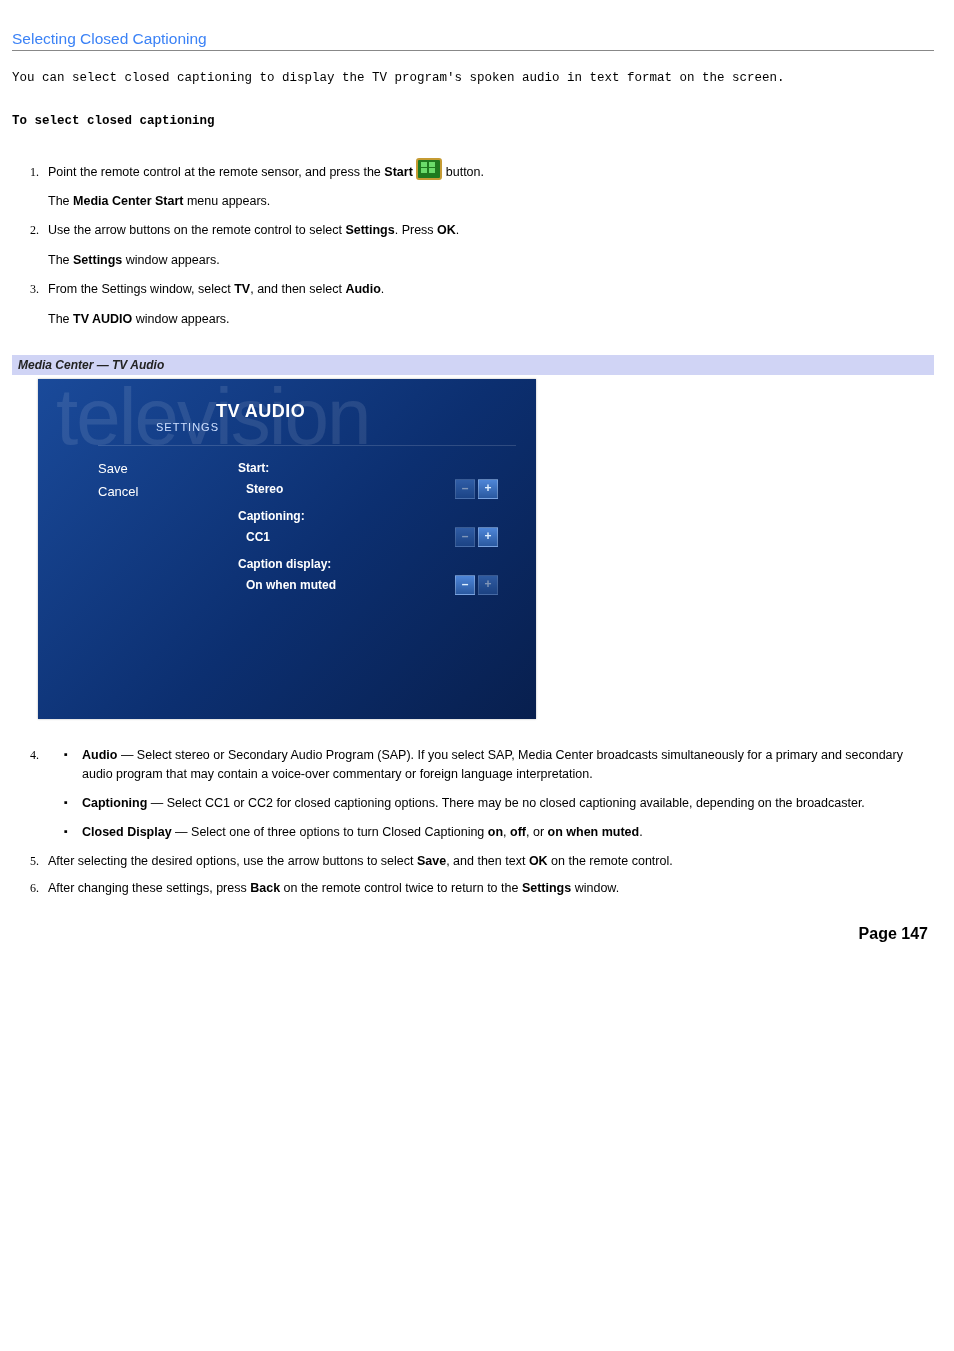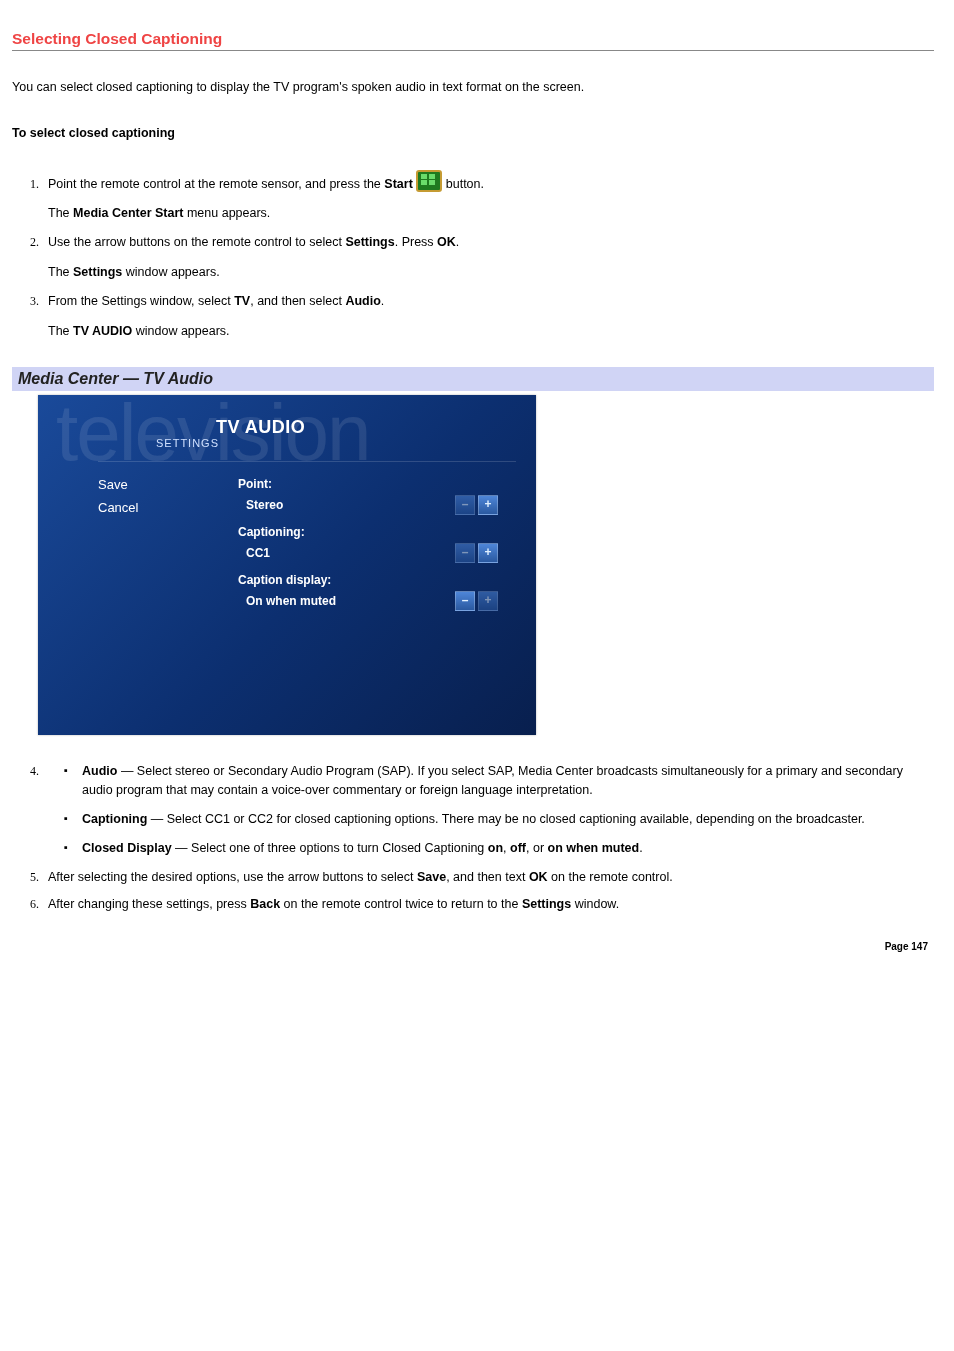--- a/index.html
+++ b/index.html
@@ -12,9 +12,9 @@
     box-sizing: border-box;
   }
   h2.section-title {
-    color: #ef4444;
+    color: #3b82f6;
     font-size: 15.5px;
-    font-weight: bold;
+    font-weight: normal;
     margin: 18px 0 2px 0;
   }
   .hr {

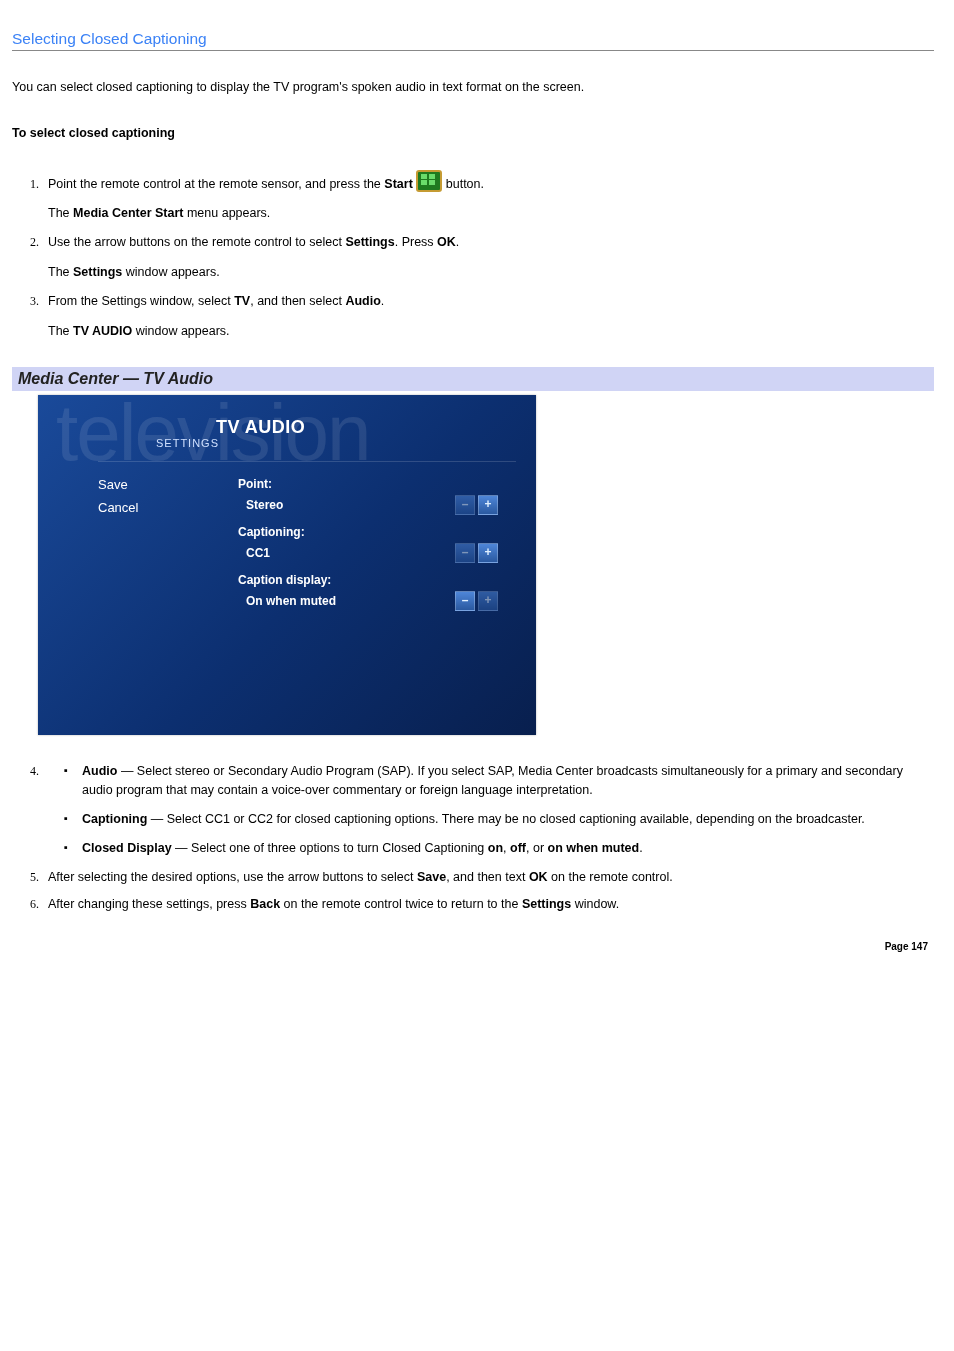--- a/index.html
+++ b/index.html
@@ -22,7 +22,7 @@
     border-bottom: 1px solid #888;
     margin: 0 0 14px 0;
   }
-  p { margin: 27px 0; line-height: 1.5; }
+  p { margin: 18px 0; line-height: 1.5; font-family: Liberation Mono, monospace; }
   .subhead {
     font-weight: bold;
     margin-top: 24px;

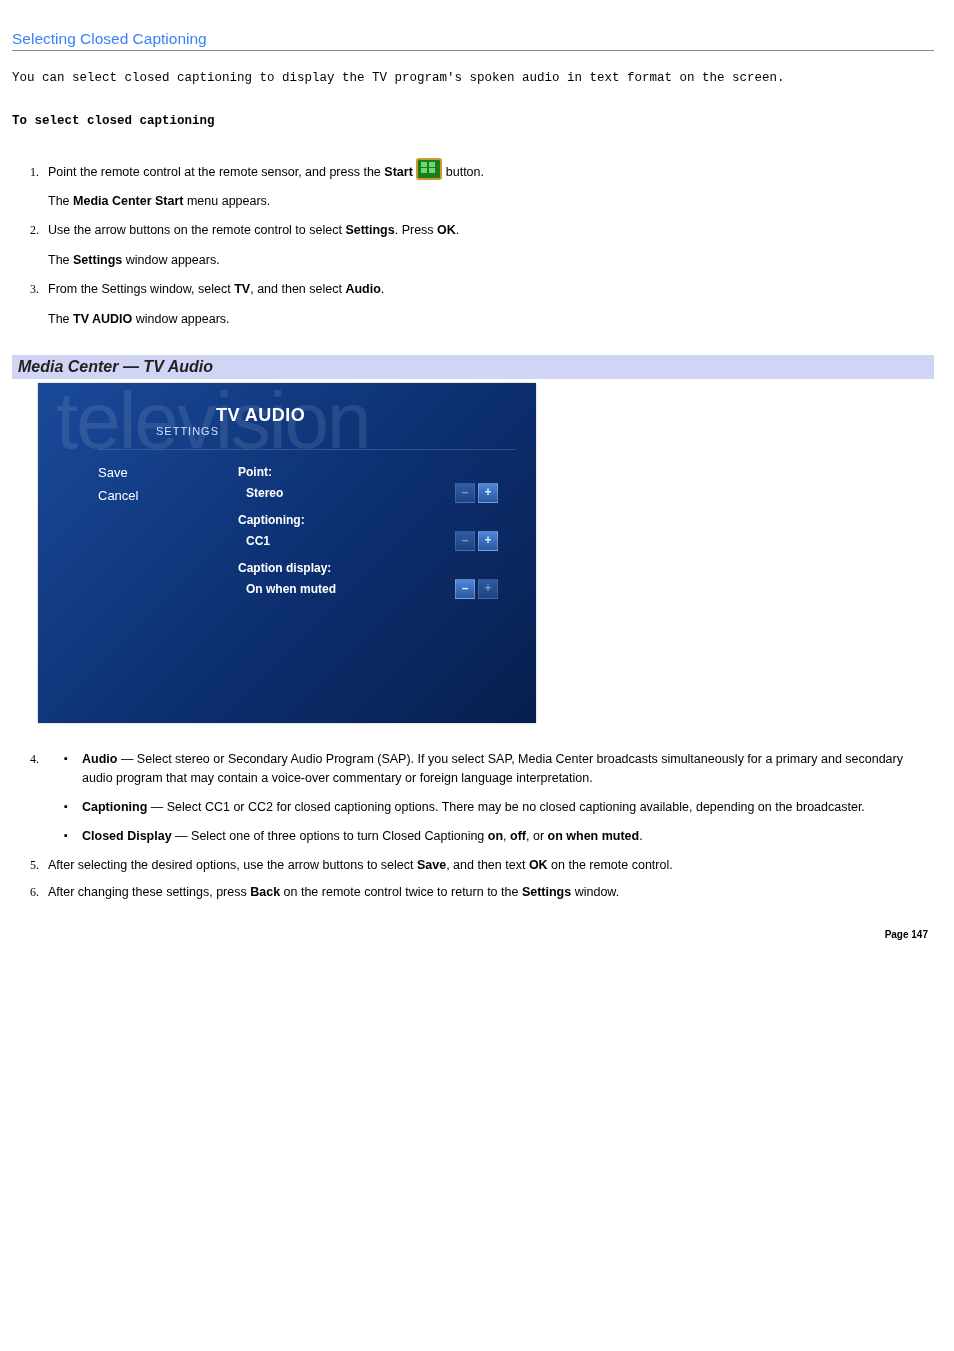--- a/index.html
+++ b/index.html
@@ -70,7 +70,7 @@
     margin: 14px 0 0 0;
     font-style: italic;
     font-weight: bold;
-    font-size: 16px;
+    font-size: 12px;
     color: #222;
   }
   

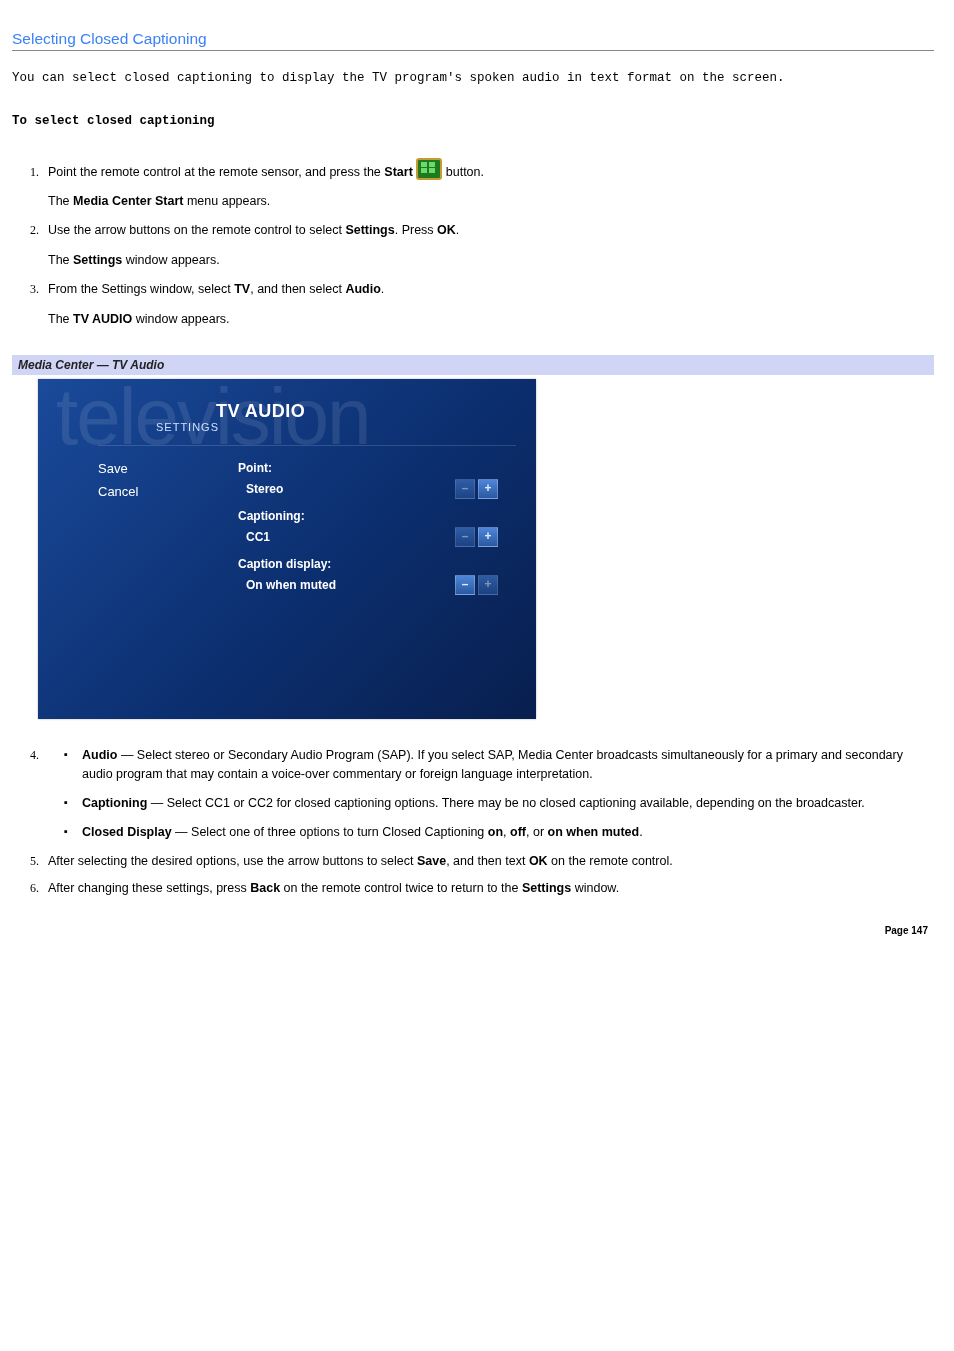--- a/index.html
+++ b/index.html
@@ -240,7 +240,7 @@
   </div>
 
   <div class="rightcol">
-    <div class="lbl">Point:</div>
+    <div class="lbl">Start:</div>
     <div class="valrow">
       <div class="val">Stereo</div>
       <div class="pm dim">–</div>

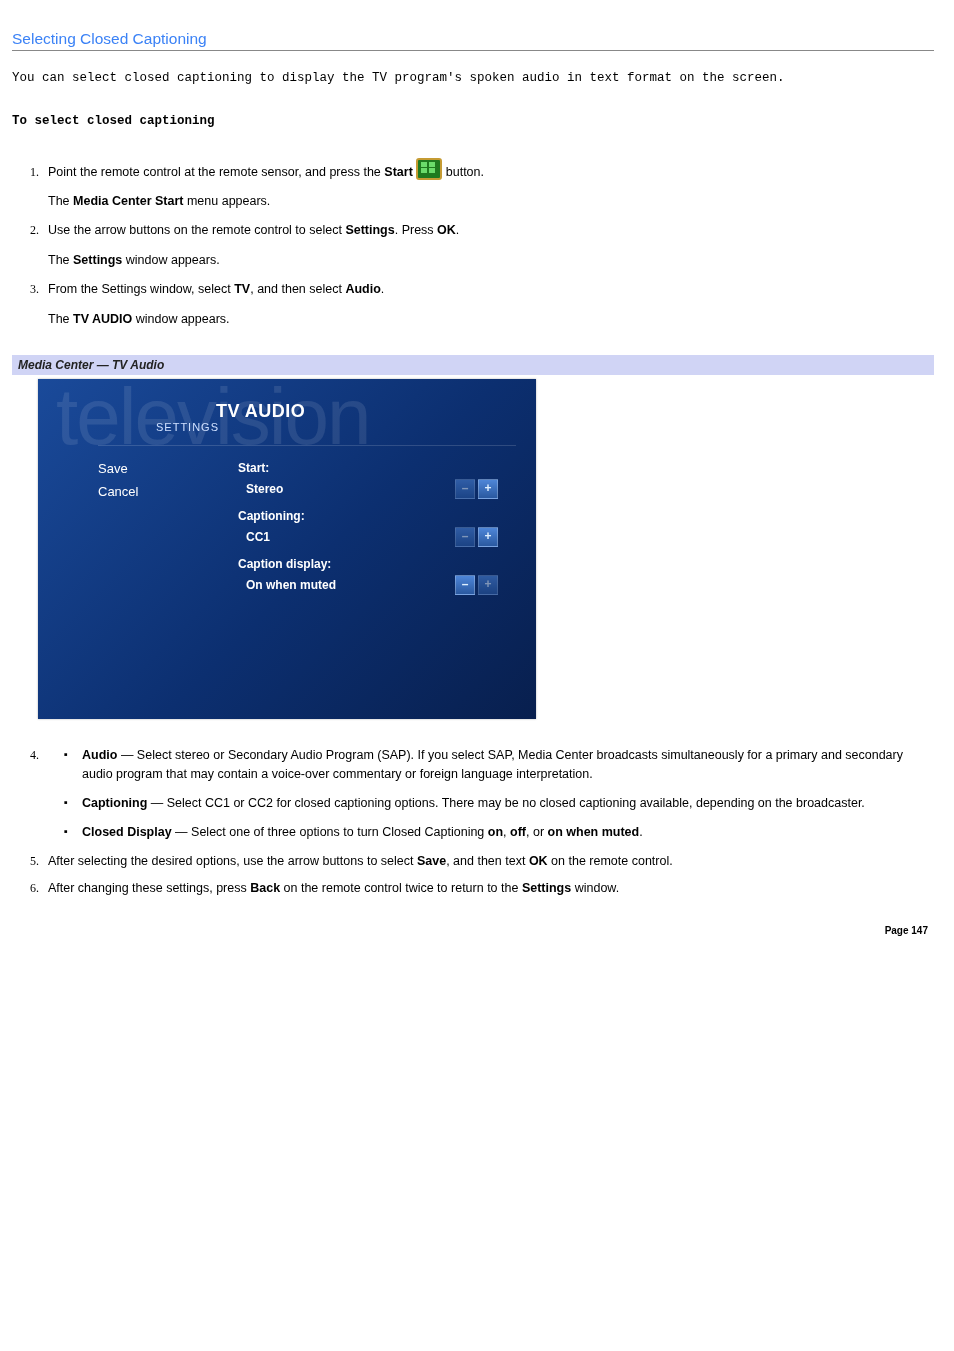--- a/index.html
+++ b/index.html
@@ -180,7 +180,7 @@
   .pagefoot {
     position: relative;
     text-align: right;
-    font-size: 10px;
+    font-size: 16px;
     font-weight: bold;
     padding-right: 6px;
   }

